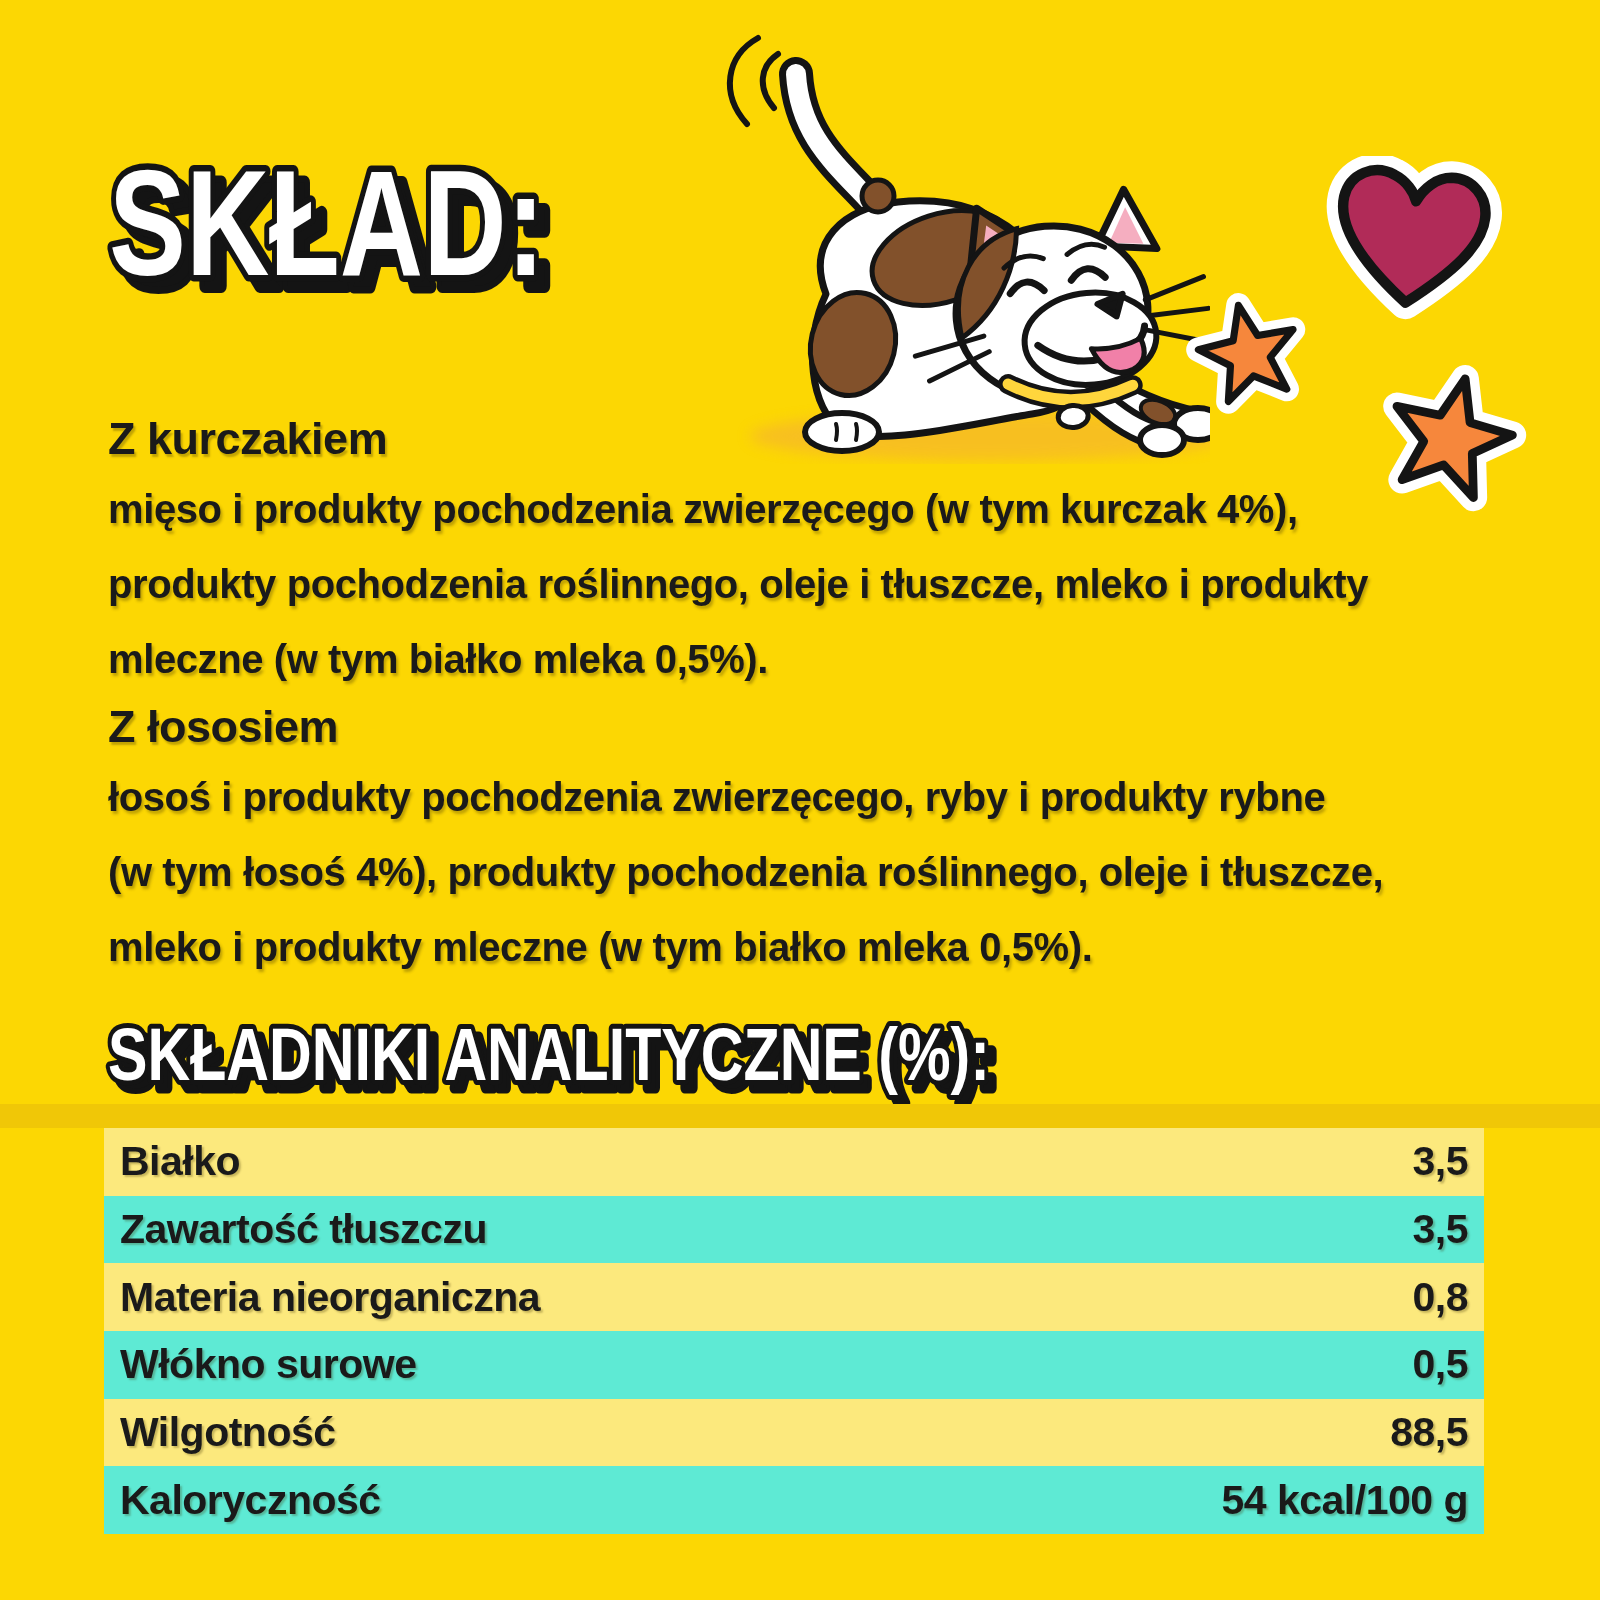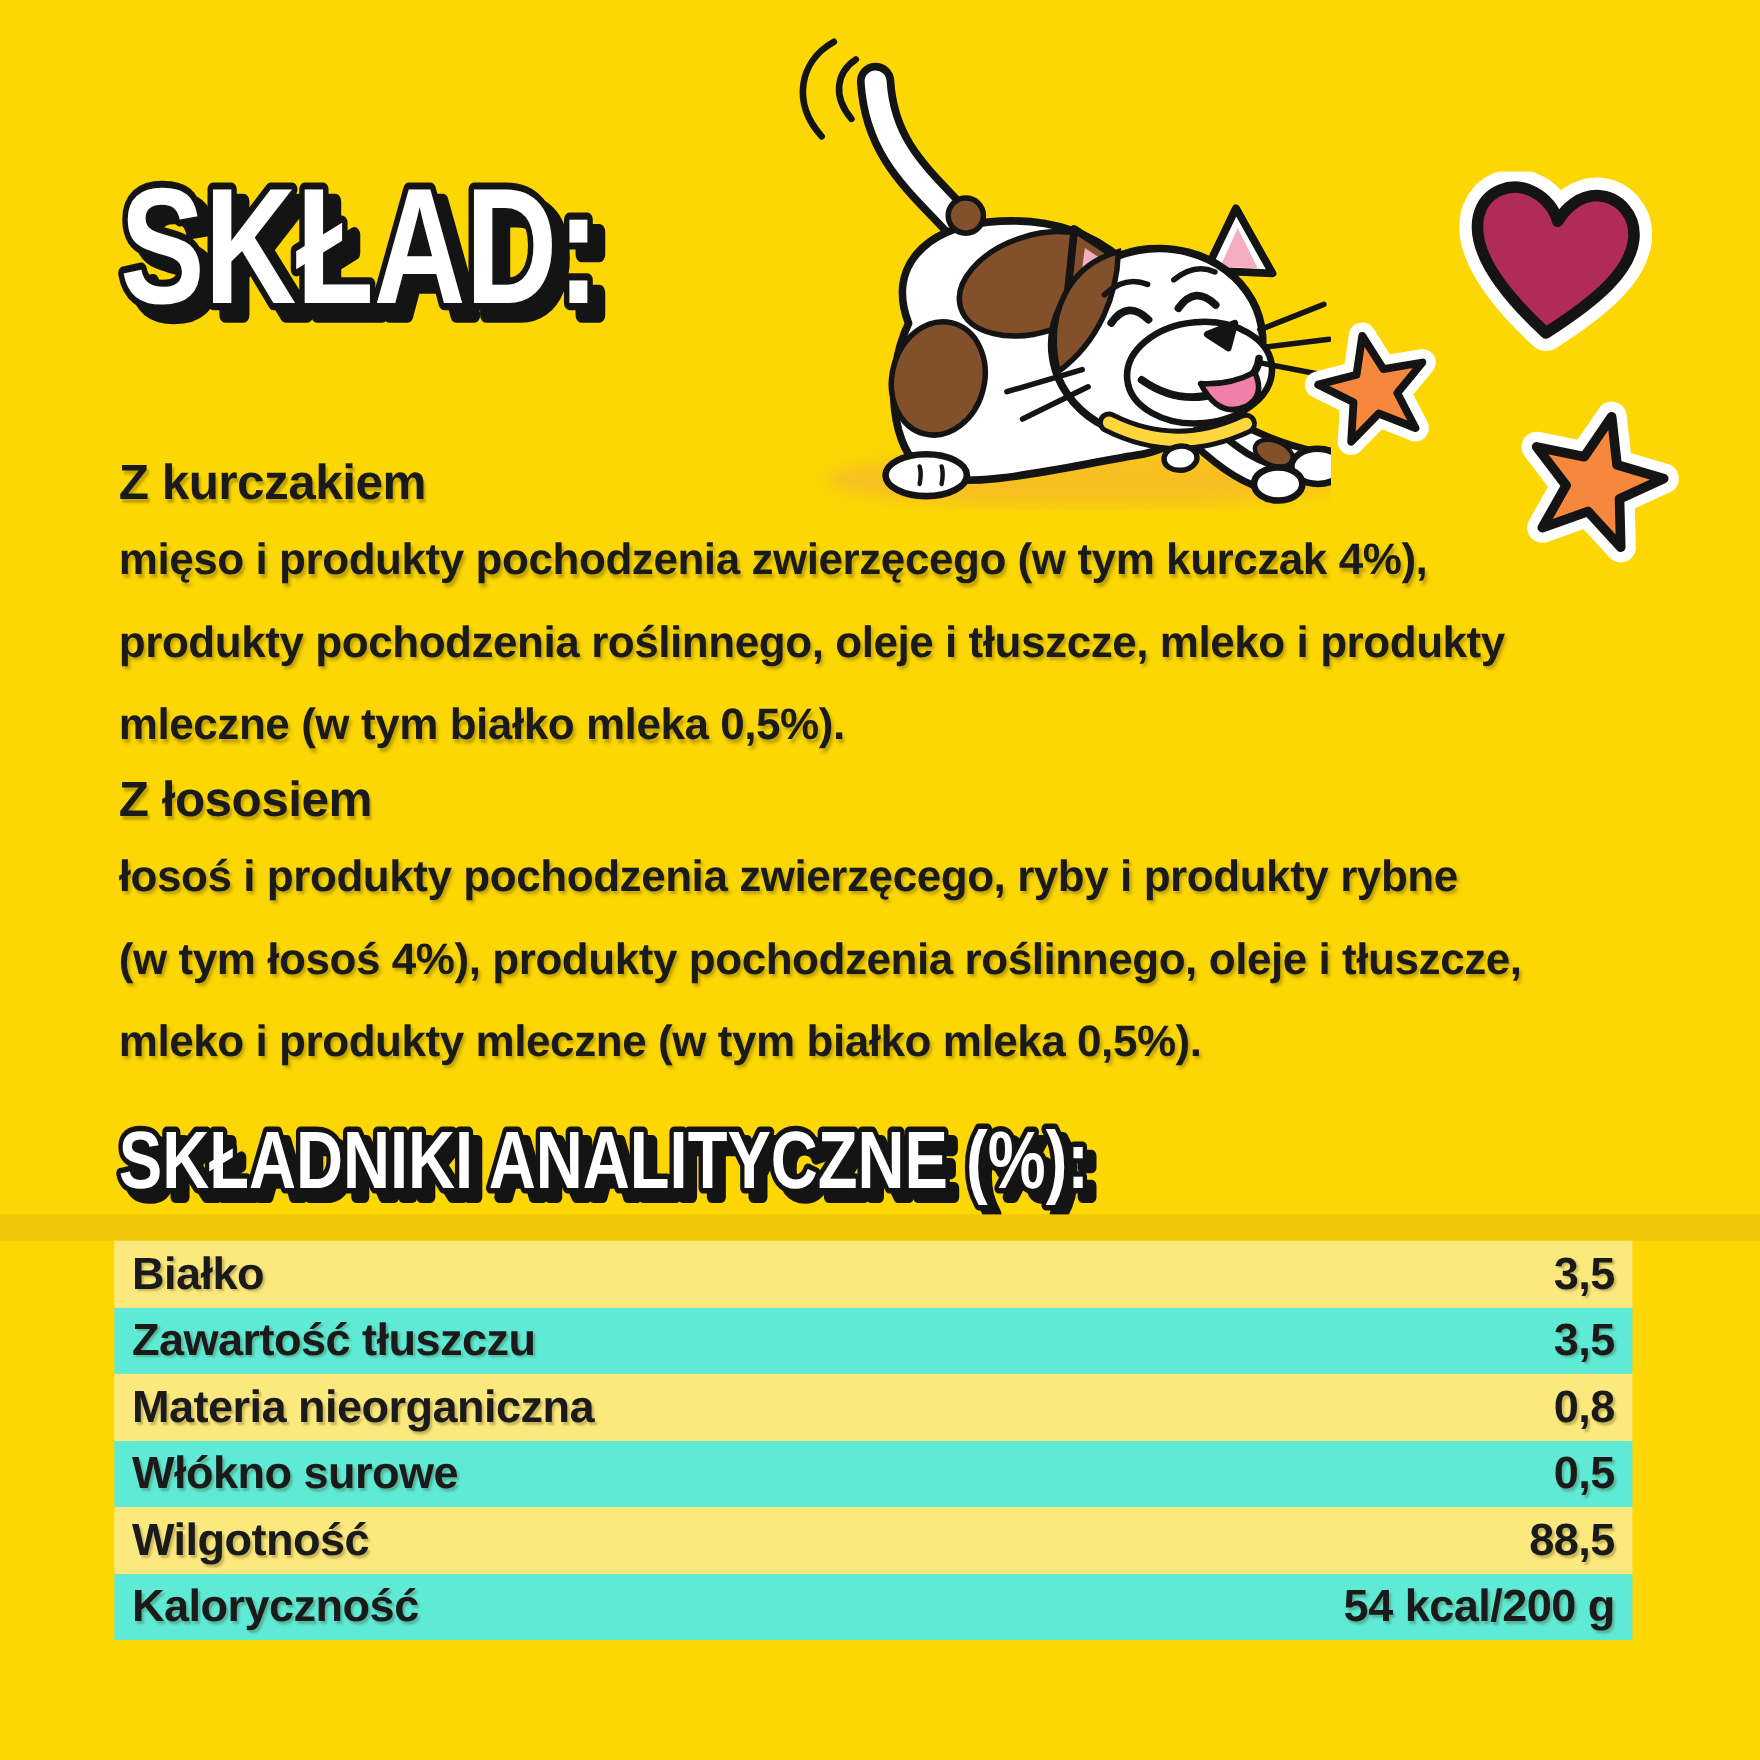--- a/index.html
+++ b/index.html
@@ -36,7 +36,7 @@
   .seam-band{left:0;top:1104px;width:1600px;height:24px;background:#F0C707;}
 
   .table{
-    left:104px;top:1128px;width:1380px;height:363px;
+    left:104px;top:1128px;width:1380px;height:406px;
     display:flex;flex-direction:column;
   }
   .row{

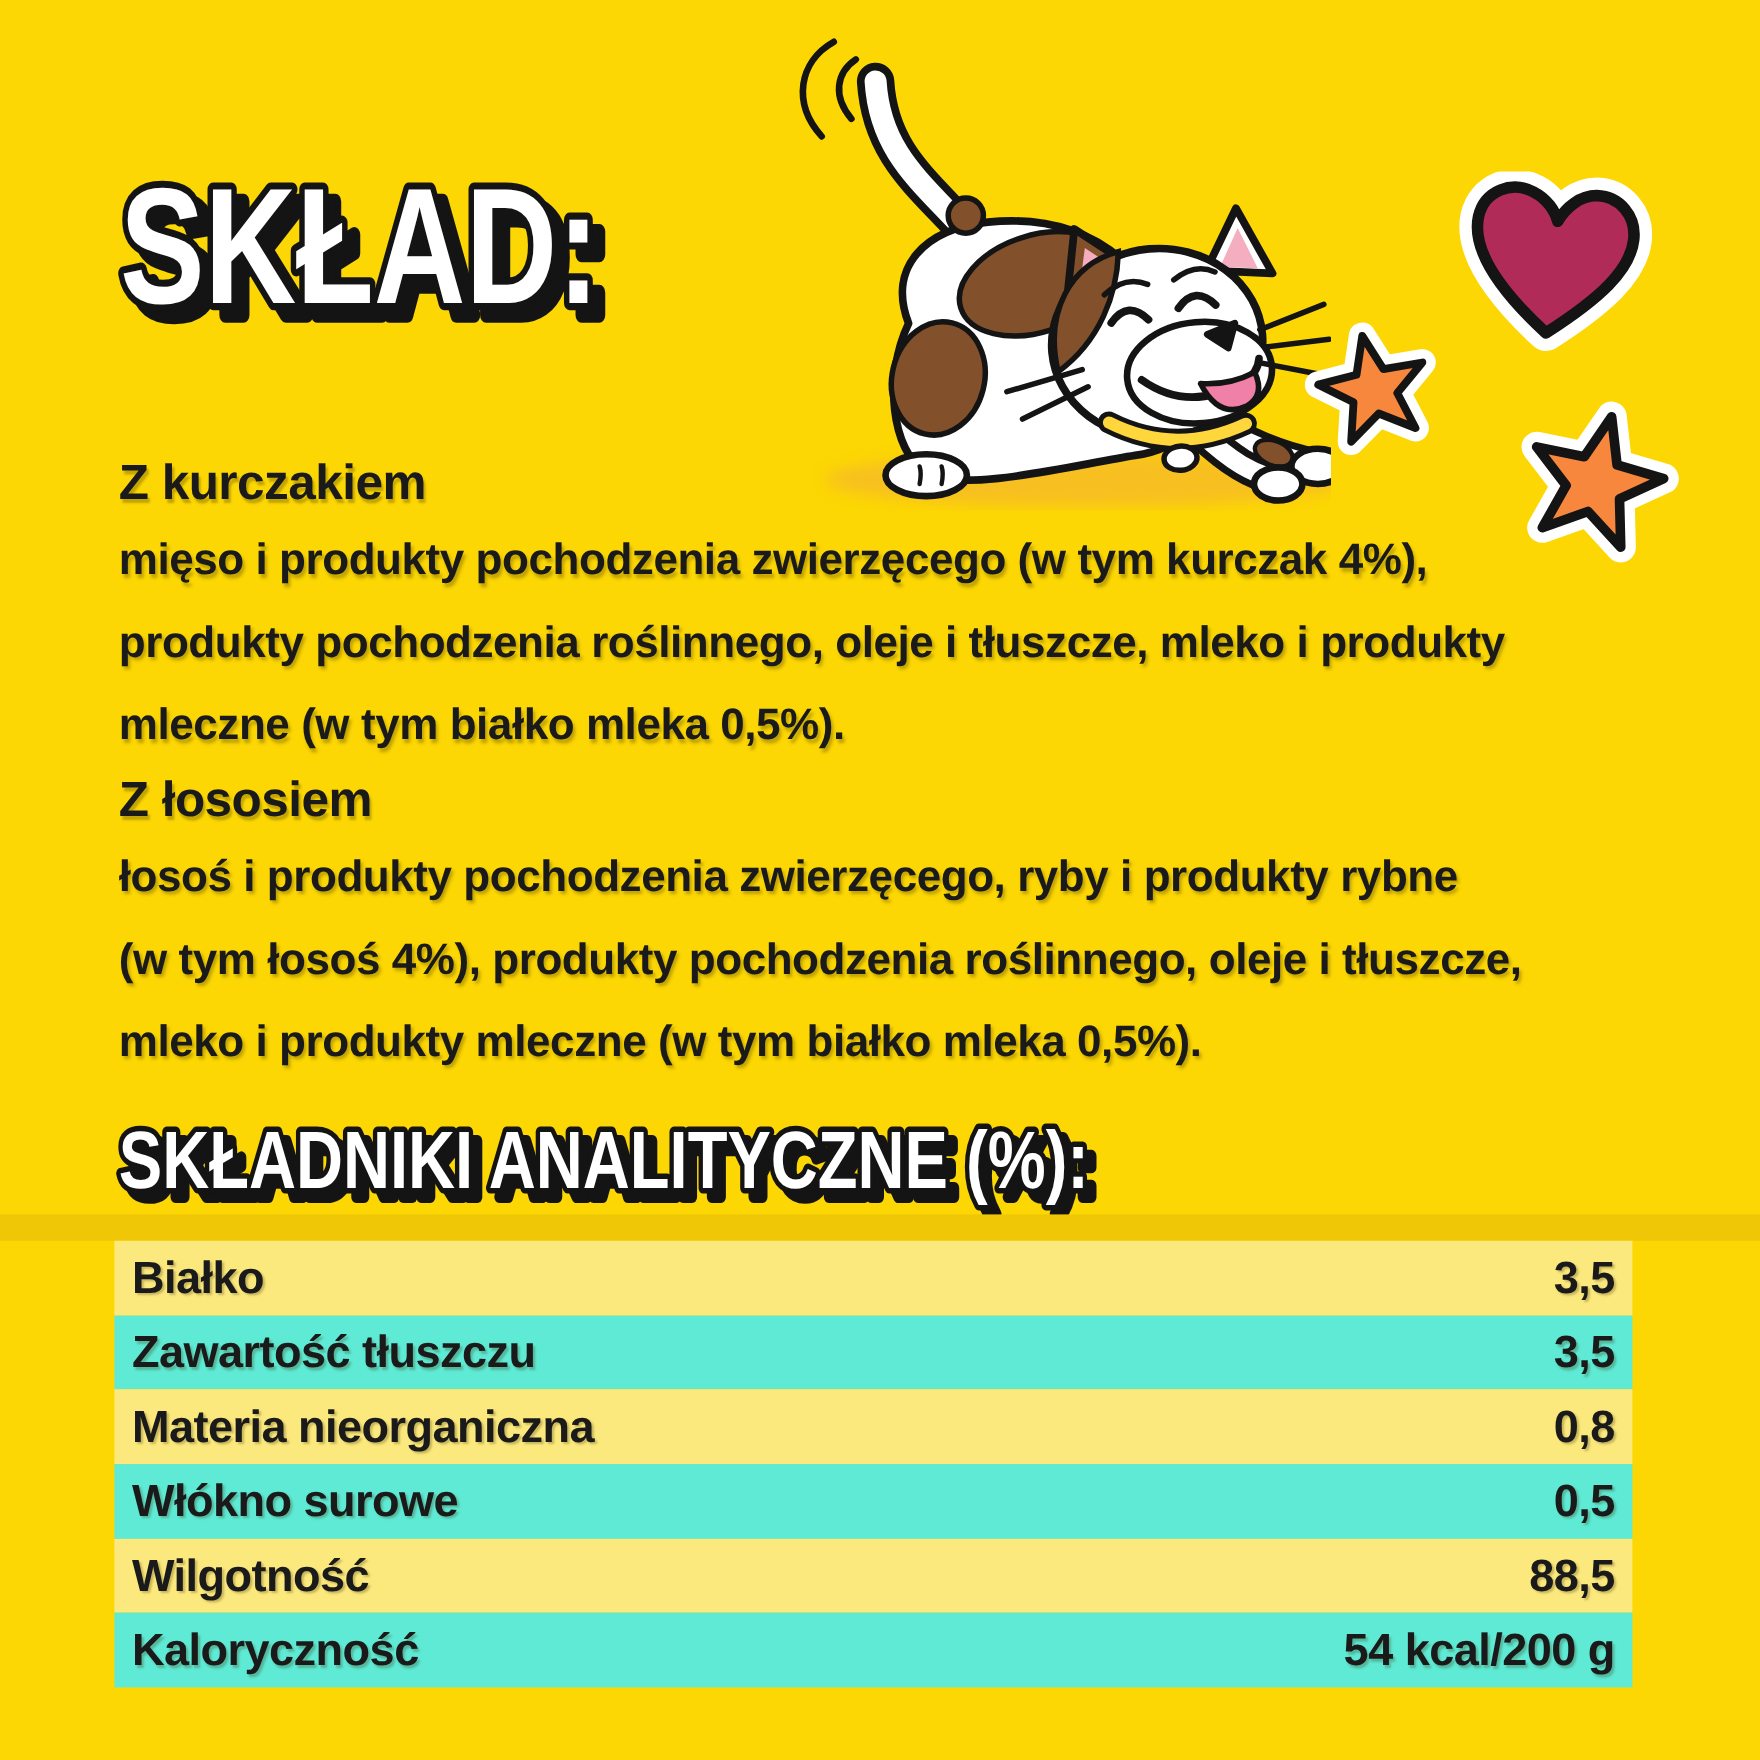--- a/index.html
+++ b/index.html
@@ -173,7 +173,7 @@
   </div>
   <div class="row plain">
     <span class="row-label">Kaloryczność</span>
-    <span class="row-value">54 kcal/200 g</span>
+    <span class="row-value">54 kcal/100 g</span>
   </div>
 </div>
 

